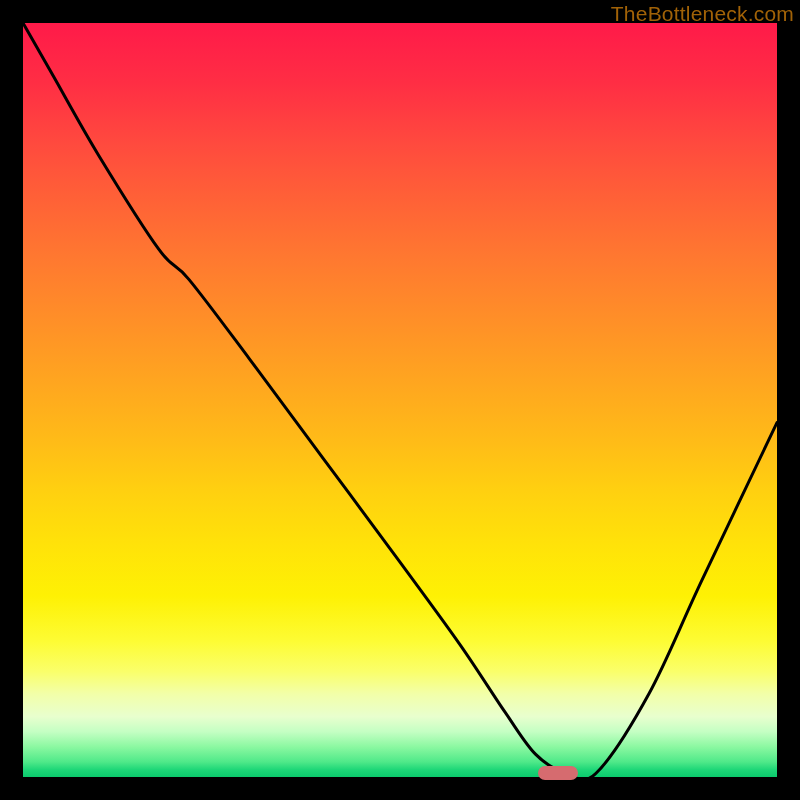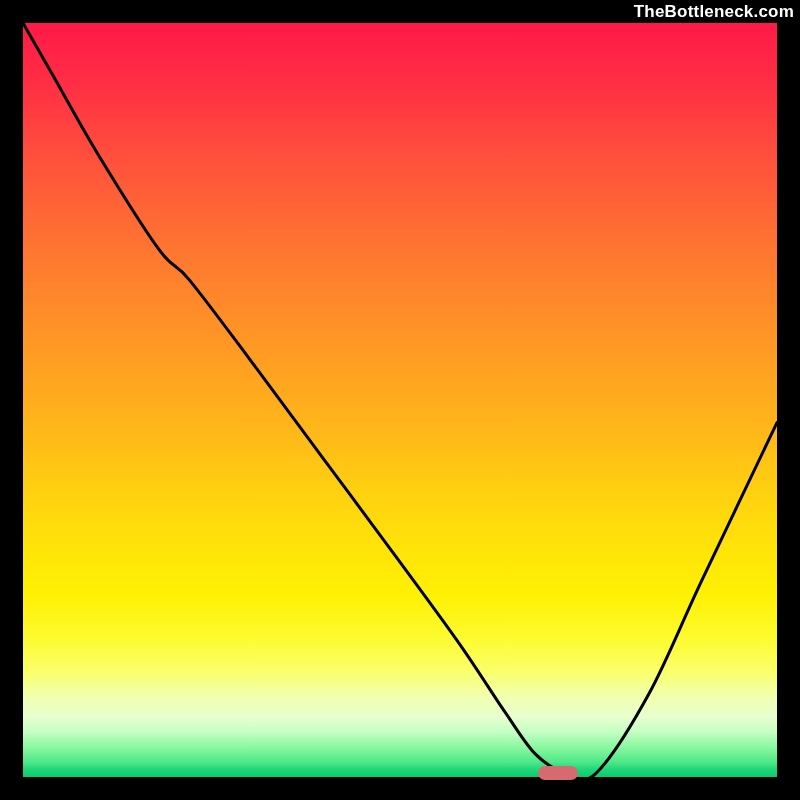--- a/index.html
+++ b/index.html
@@ -52,9 +52,9 @@
     position: absolute;
     top: 2px;
     right: 6px;
-    color: #ffffff;
-    font-size: 17px;
-    font-weight: 700;
+    color: #a16207;
+    font-size: 21px;
+    font-weight: 400;
     letter-spacing: 0.2px;
     user-select: none;
   }

